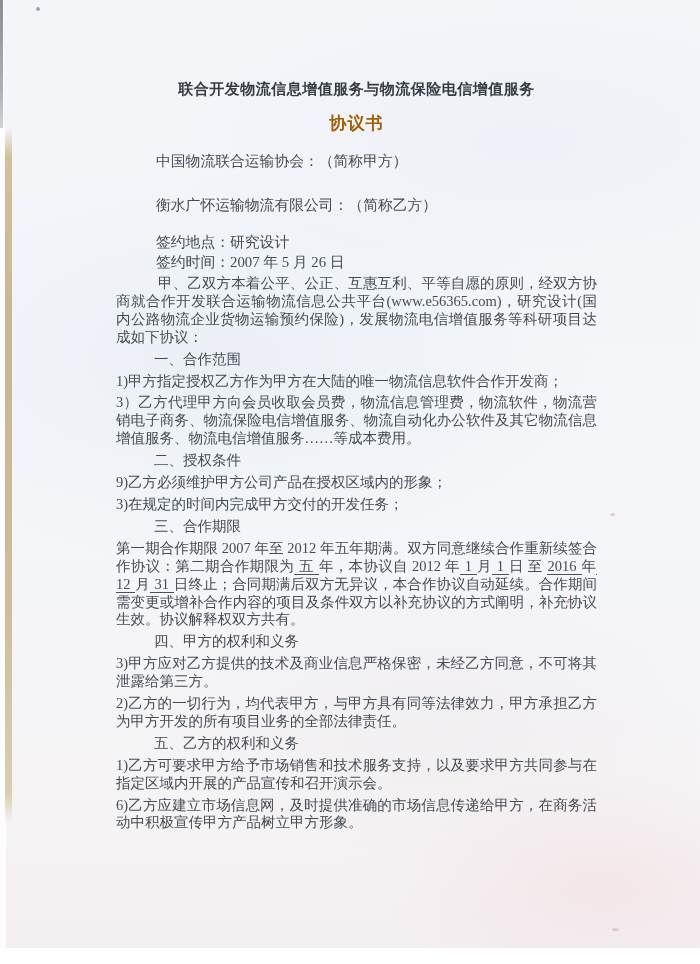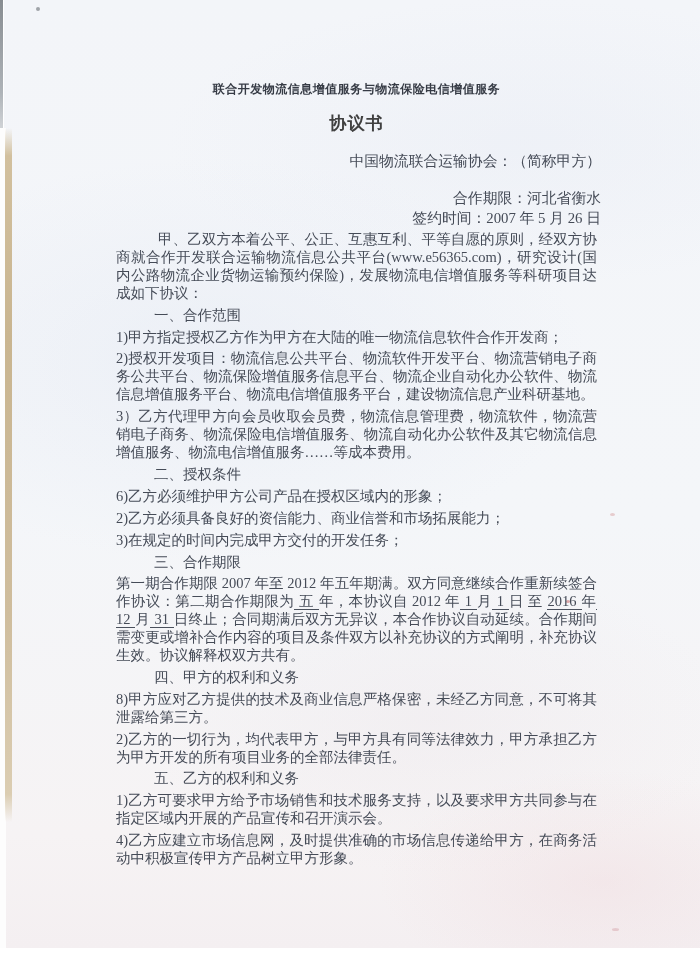--- a/index.html
+++ b/index.html
@@ -37,7 +37,7 @@
   p,h1,h2{margin:0;padding:0;font-weight:normal;}
   .doc-title{
     margin-top:78px;text-align:center;font-weight:bold;color:#363b45;
-    font-size:12px;line-height:22px;letter-spacing:.5px;white-space:nowrap;
+    font-size:15px;line-height:22px;letter-spacing:.5px;white-space:nowrap;
   }
   .doc-subtitle{
     margin-top:13px;text-align:center;font-weight:bold;color:#404040;

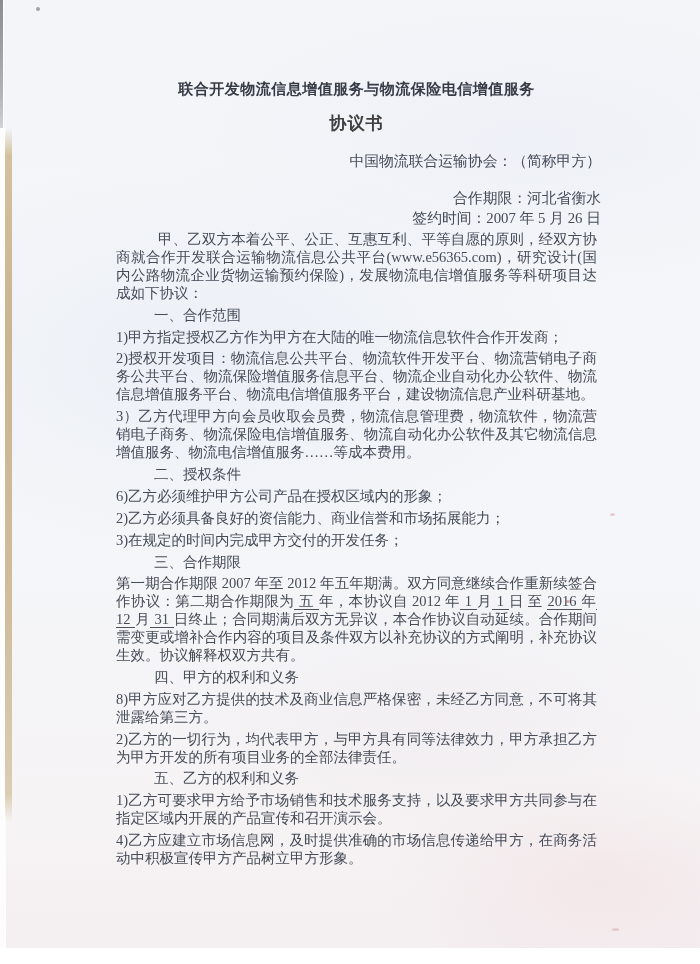--- a/index.html
+++ b/index.html
@@ -40,7 +40,7 @@
     font-size:15px;line-height:22px;letter-spacing:.5px;white-space:nowrap;
   }
   .doc-subtitle{
-    margin-top:13px;text-align:center;font-weight:bold;color:#404040;
+    margin-top:13px;text-align:center;font-weight:bold;color:#a16207;
     font-size:17.2px;line-height:22px;letter-spacing:1px;
   }
   .party,.sign{margin-left:44px;font-size:14.8px;line-height:18px;text-align:right;}

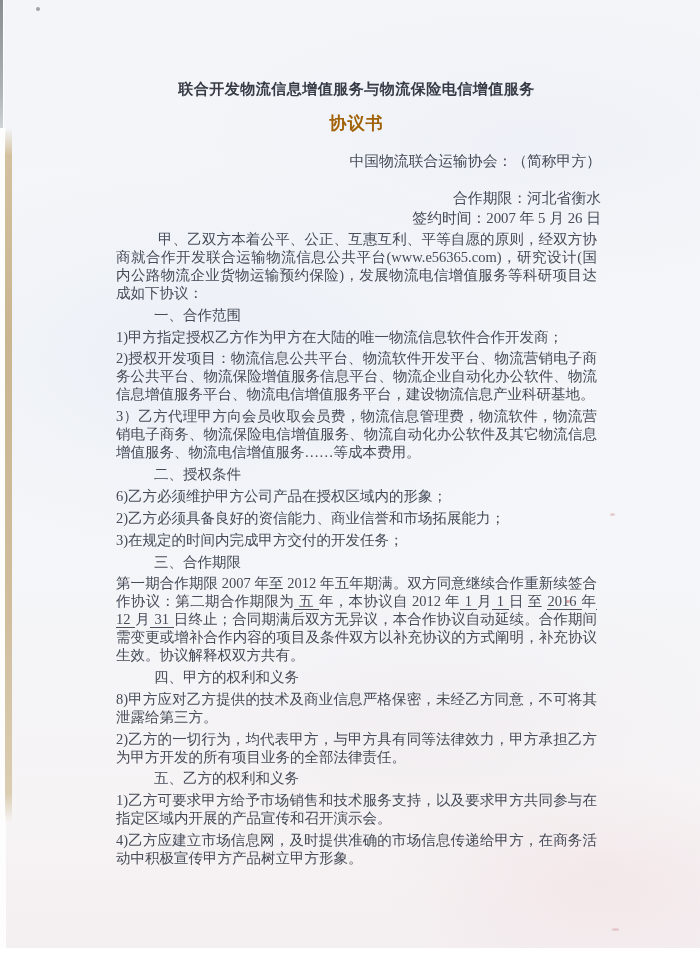--- a/index.html
+++ b/index.html
@@ -43,7 +43,7 @@
     margin-top:13px;text-align:center;font-weight:bold;color:#a16207;
     font-size:17.2px;line-height:22px;letter-spacing:1px;
   }
-  .party,.sign{margin-left:44px;font-size:14.8px;line-height:18px;text-align:right;}
+  .party,.sign{margin-left:44px;font-size:14.8px;line-height:18px;text-align:left;}
   .party.first{margin-top:17px;}
   .party.pb{margin-top:26px;}
   .sign.sp{margin-top:19px;}

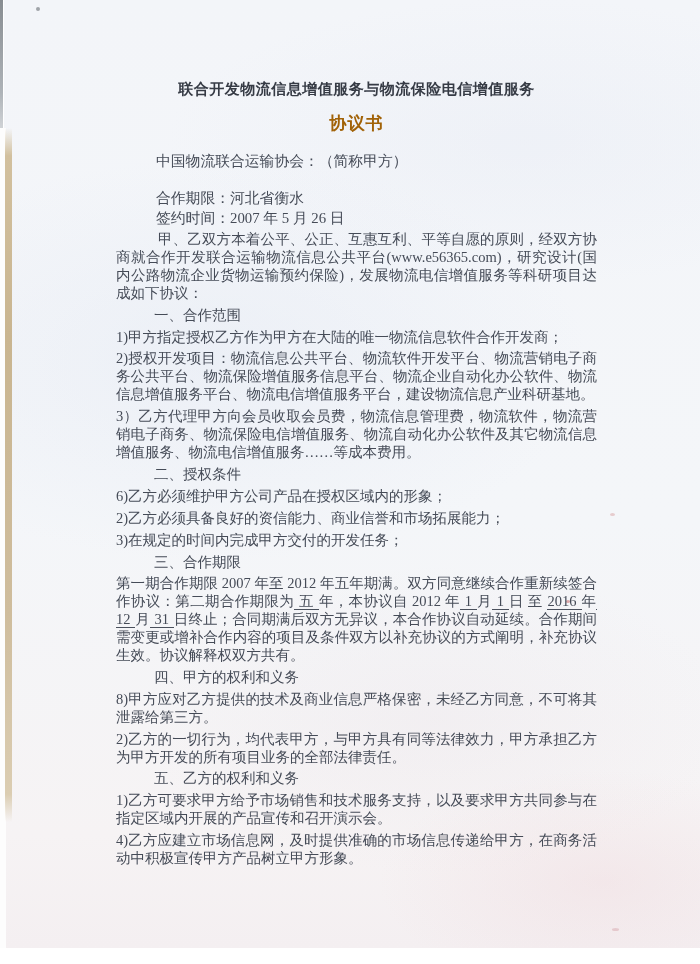--- a/index.html
+++ b/index.html
@@ -73,6 +73,7 @@
     <h2 class="doc-subtitle">协议书</h2>
 
     <p class="party first">中国物流联合运输协会：（简称甲方）</p>
+    <p class="party pb">衡水广怀运输物流有限公司：（简称乙方）</p>
 
     <p class="sign sp">合作期限：河北省衡水</p>
     <p class="sign sd">签约时间：2007 年 5 月 26 日</p>

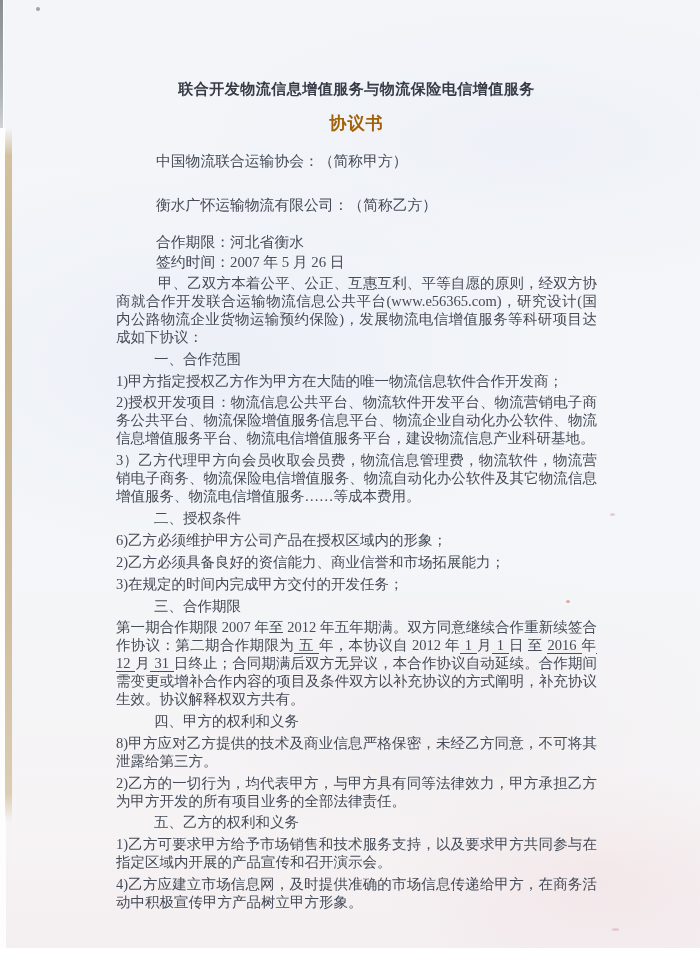--- a/index.html
+++ b/index.html
@@ -75,7 +75,7 @@
     <p class="party first">中国物流联合运输协会：（简称甲方）</p>
     <p class="party pb">衡水广怀运输物流有限公司：（简称乙方）</p>
 
-    <p class="sign sp">合作期限：河北省衡水</p>
+    <p class="sign sp">签约地点：研究设计</p>
     <p class="sign sd">签约时间：2007 年 5 月 26 日</p>
 
     <p class="para firstindent preamble">甲、乙双方本着公平、公正、互惠互利、平等自愿的原则，经双方协商就合作开发联合运输物流信息公共平台(www.e56365.com)，研究设计(国内公路物流企业货物运输预约保险)，发展物流电信增值服务等科研项目达成如下协议：</p>

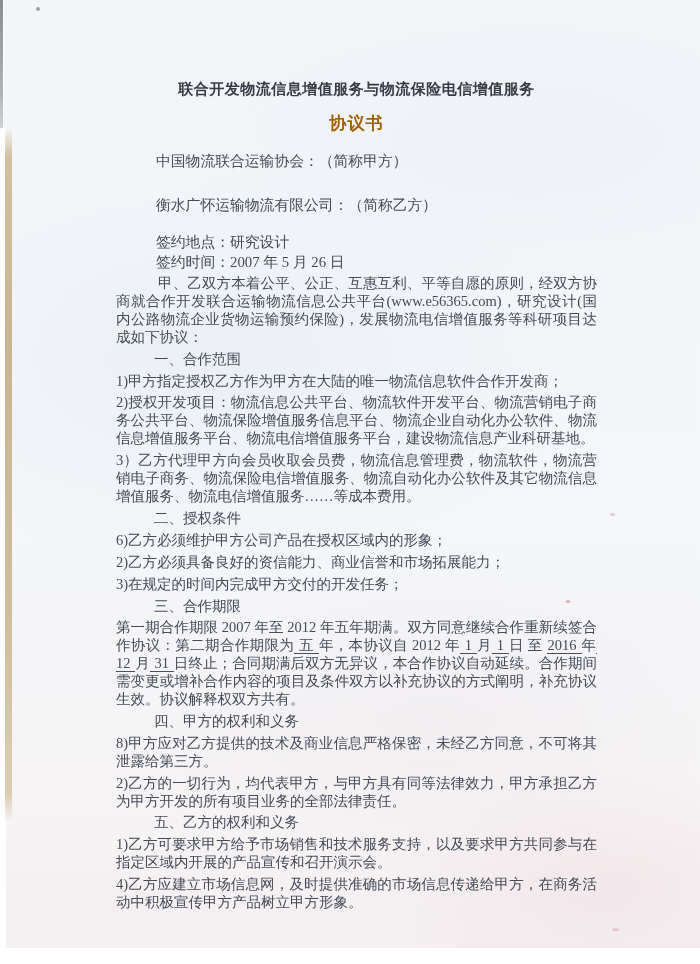--- a/index.html
+++ b/index.html
@@ -82,7 +82,6 @@
 
     <p class="heading">一、合作范围</p>
     <p class="para">1)甲方指定授权乙方作为甲方在大陆的唯一物流信息软件合作开发商；</p>
-    <p class="para">2)授权开发项目：物流信息公共平台、物流软件开发平台、物流营销电子商务公共平台、物流保险增值服务信息平台、物流企业自动化办公软件、物流信息增值服务平台、物流电信增值服务平台，建设物流信息产业科研基地。</p>
     <p class="para">3）乙方代理甲方向会员收取会员费，物流信息管理费，物流软件，物流营销电子商务、物流保险电信增值服务、物流自动化办公软件及其它物流信息增值服务、物流电信增值服务……等成本费用。</p>
 
     <p class="heading">二、授权条件</p>

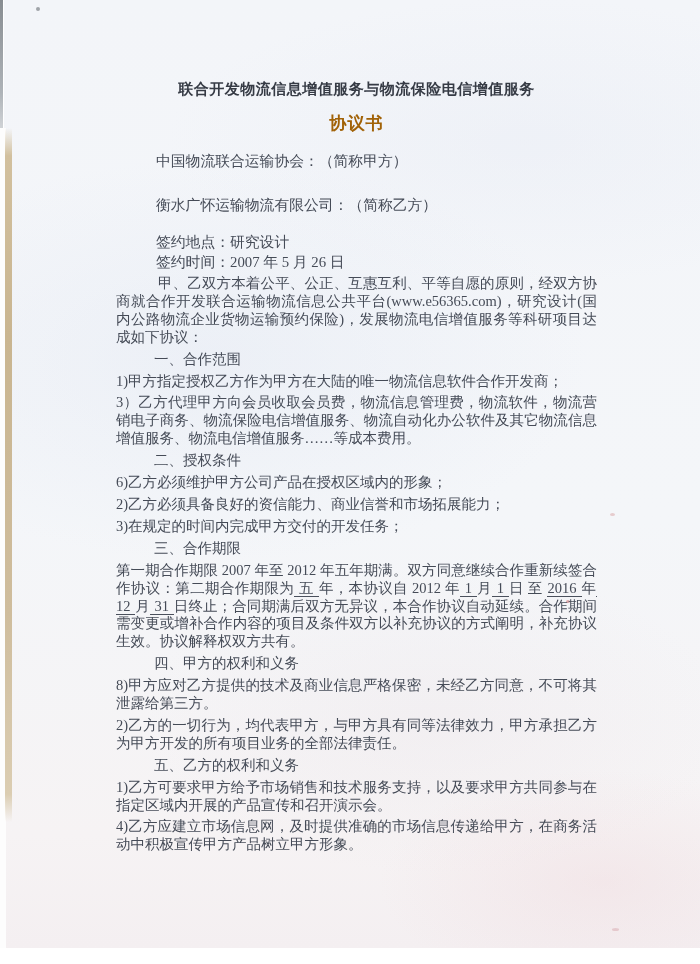--- a/index.html
+++ b/index.html
@@ -85,7 +85,7 @@
     <p class="para">3）乙方代理甲方向会员收取会员费，物流信息管理费，物流软件，物流营销电子商务、物流保险电信增值服务、物流自动化办公软件及其它物流信息增值服务、物流电信增值服务……等成本费用。</p>
 
     <p class="heading">二、授权条件</p>
-    <p class="para">6)乙方必须维护甲方公司产品在授权区域内的形象；</p>
+    <p class="para">9)乙方必须维护甲方公司产品在授权区域内的形象；</p>
     <p class="para">2)乙方必须具备良好的资信能力、商业信誉和市场拓展能力；</p>
     <p class="para">3)在规定的时间内完成甲方交付的开发任务；</p>
 

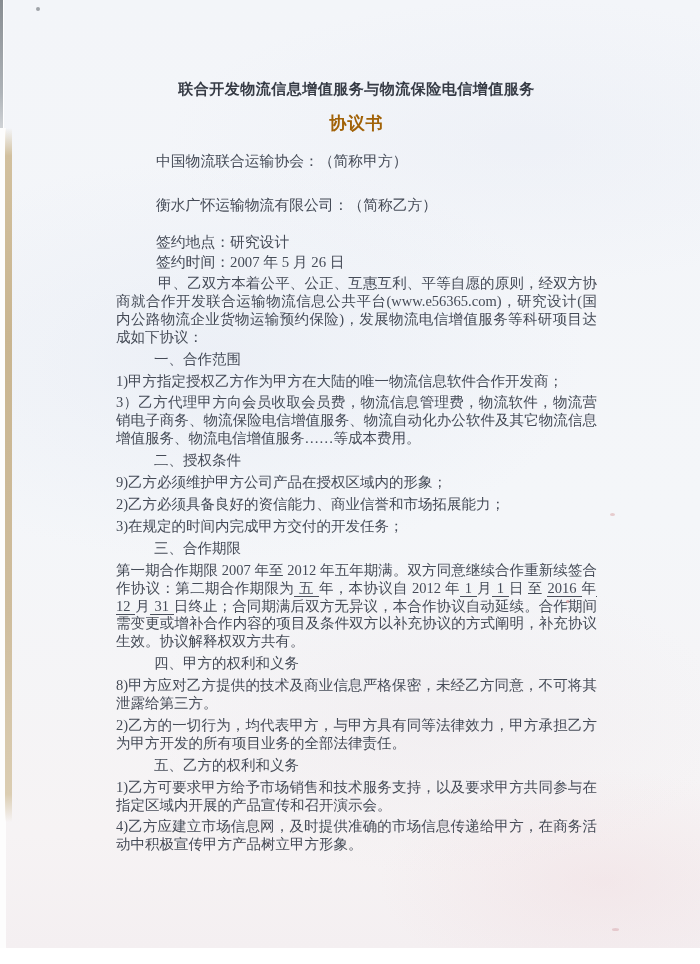--- a/index.html
+++ b/index.html
@@ -86,7 +86,6 @@
 
     <p class="heading">二、授权条件</p>
     <p class="para">9)乙方必须维护甲方公司产品在授权区域内的形象；</p>
-    <p class="para">2)乙方必须具备良好的资信能力、商业信誉和市场拓展能力；</p>
     <p class="para">3)在规定的时间内完成甲方交付的开发任务；</p>
 
     <p class="heading">三、合作期限</p>

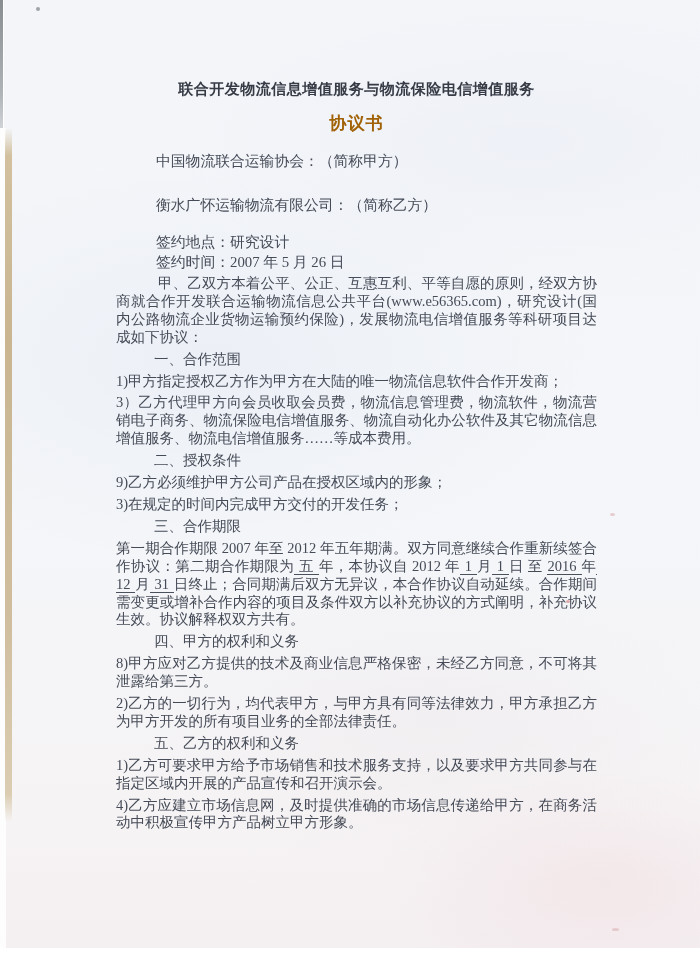--- a/index.html
+++ b/index.html
@@ -92,7 +92,7 @@
     <p class="para"><span>第一期合作期限 2007 年至 2012 年五年期满。双方同意继续合作重新续签合作协议：第二期合作期限为</span><span class="u"> 五 </span><span>年，本协议自 2012 年</span><span class="u"> 1 </span><span>月</span><span class="u"> 1 </span><span>日 至 </span><span class="u"> 2016 </span><span>年</span><span class="u"> 12 </span><span>月</span><span class="u"> 31 </span><span>日终止；合同期满后双方无异议，本合作协议自动延续。合作期间需变更或增补合作内容的项目及条件双方以补充协议的方式阐明，补充协议生效。协议解释权双方共有。</span></p>
 
     <p class="heading">四、甲方的权利和义务</p>
-    <p class="para">8)甲方应对乙方提供的技术及商业信息严格保密，未经乙方同意，不可将其泄露给第三方。</p>
+    <p class="para">3)甲方应对乙方提供的技术及商业信息严格保密，未经乙方同意，不可将其泄露给第三方。</p>
     <p class="para">2)乙方的一切行为，均代表甲方，与甲方具有同等法律效力，甲方承担乙方为甲方开发的所有项目业务的全部法律责任。</p>
 
     <p class="heading">五、乙方的权利和义务</p>

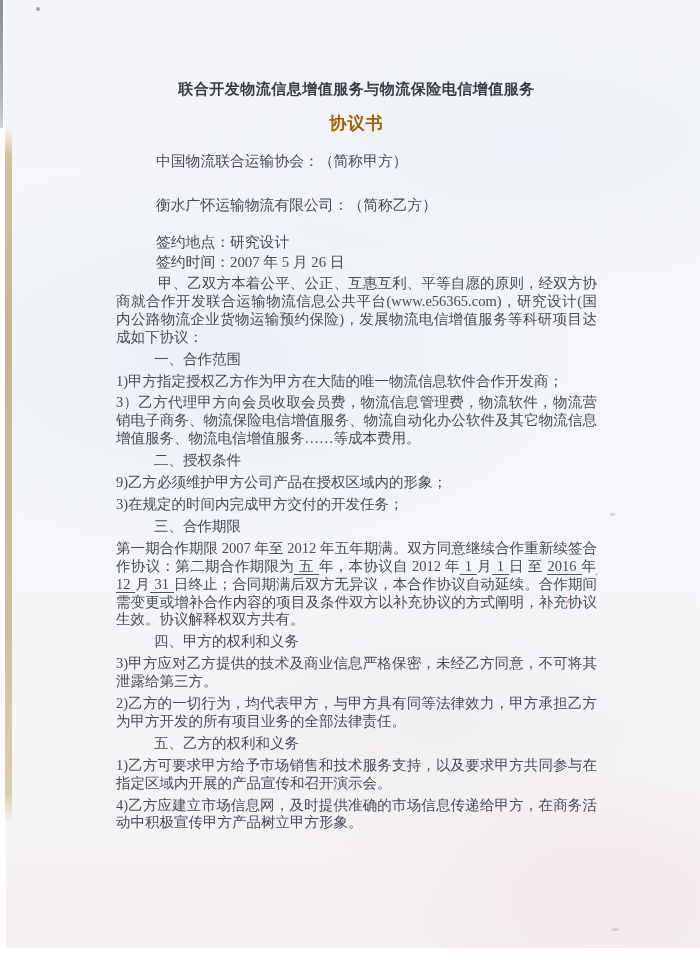--- a/index.html
+++ b/index.html
@@ -97,7 +97,7 @@
 
     <p class="heading">五、乙方的权利和义务</p>
     <p class="para">1)乙方可要求甲方给予市场销售和技术服务支持，以及要求甲方共同参与在指定区域内开展的产品宣传和召开演示会。</p>
-    <p class="para">4)乙方应建立市场信息网，及时提供准确的市场信息传递给甲方，在商务活动中积极宣传甲方产品树立甲方形象。</p>
+    <p class="para">6)乙方应建立市场信息网，及时提供准确的市场信息传递给甲方，在商务活动中积极宣传甲方产品树立甲方形象。</p>
   </div>
 </div>
 

